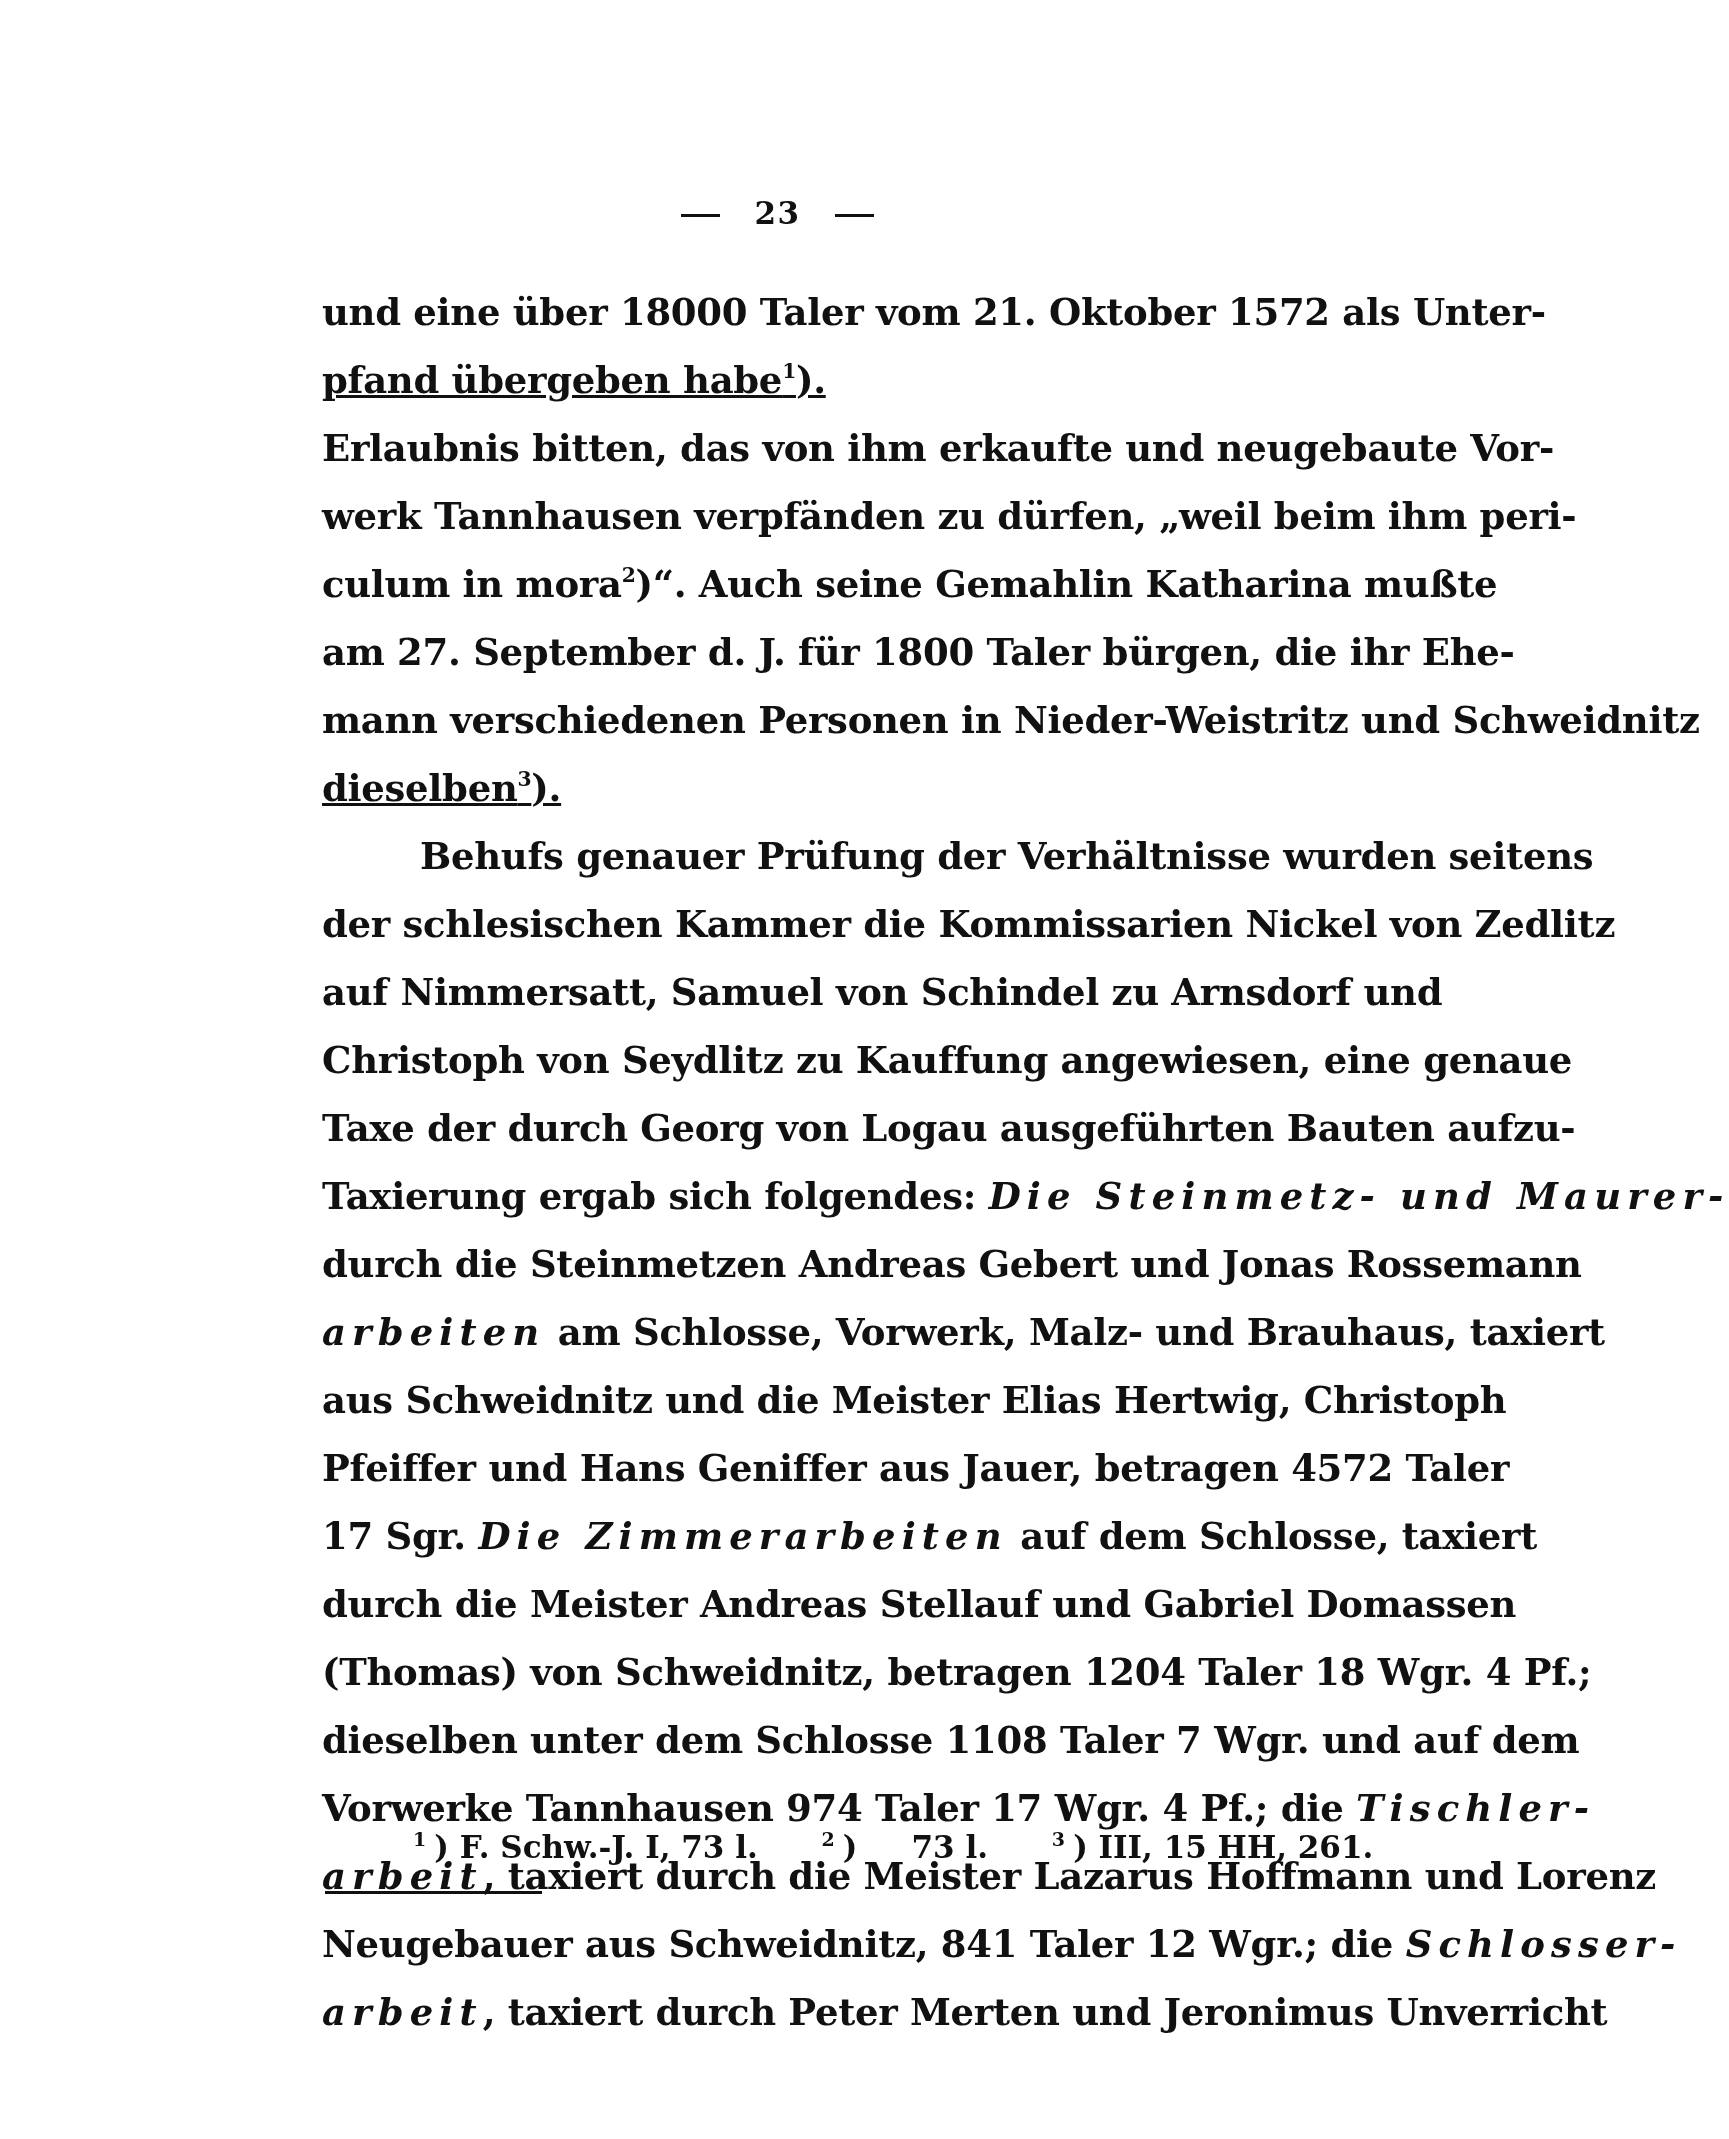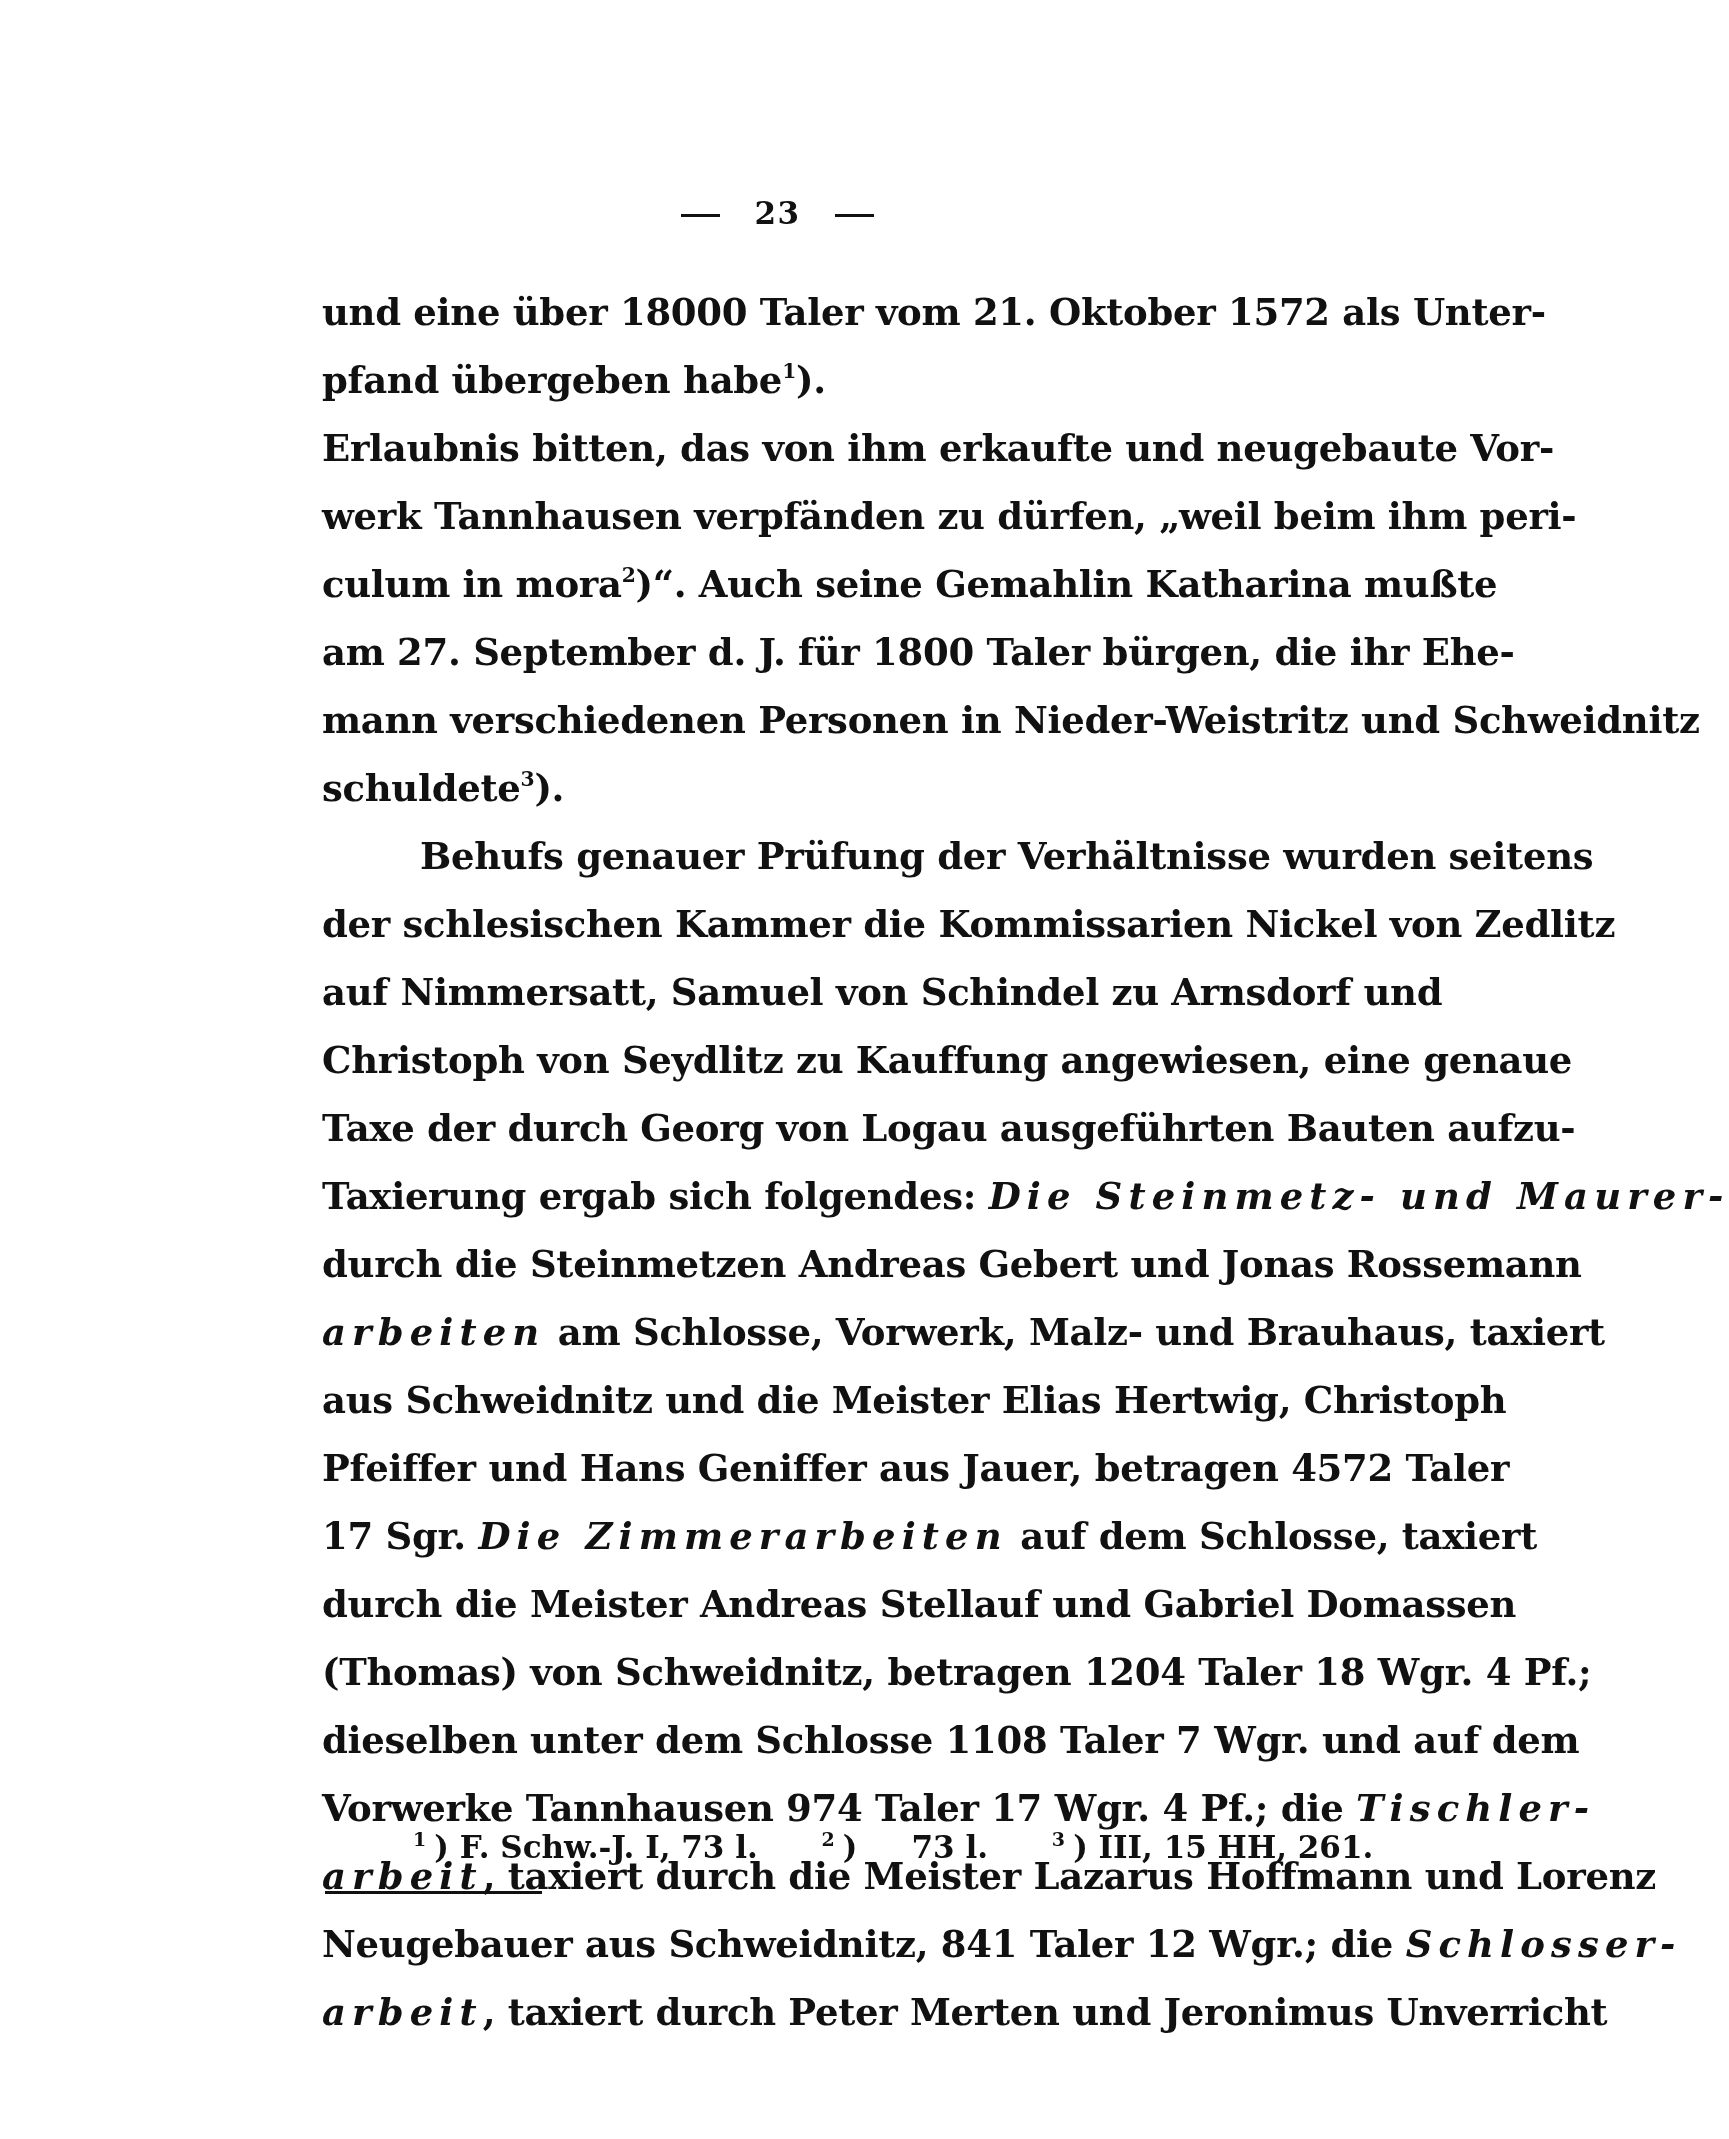--- a/index.html
+++ b/index.html
@@ -54,6 +54,7 @@
     }
     .line.last {
       text-align-last: left;
+      text-decoration: underline;
     }
     .line.indent {
       padding-left: 98px;

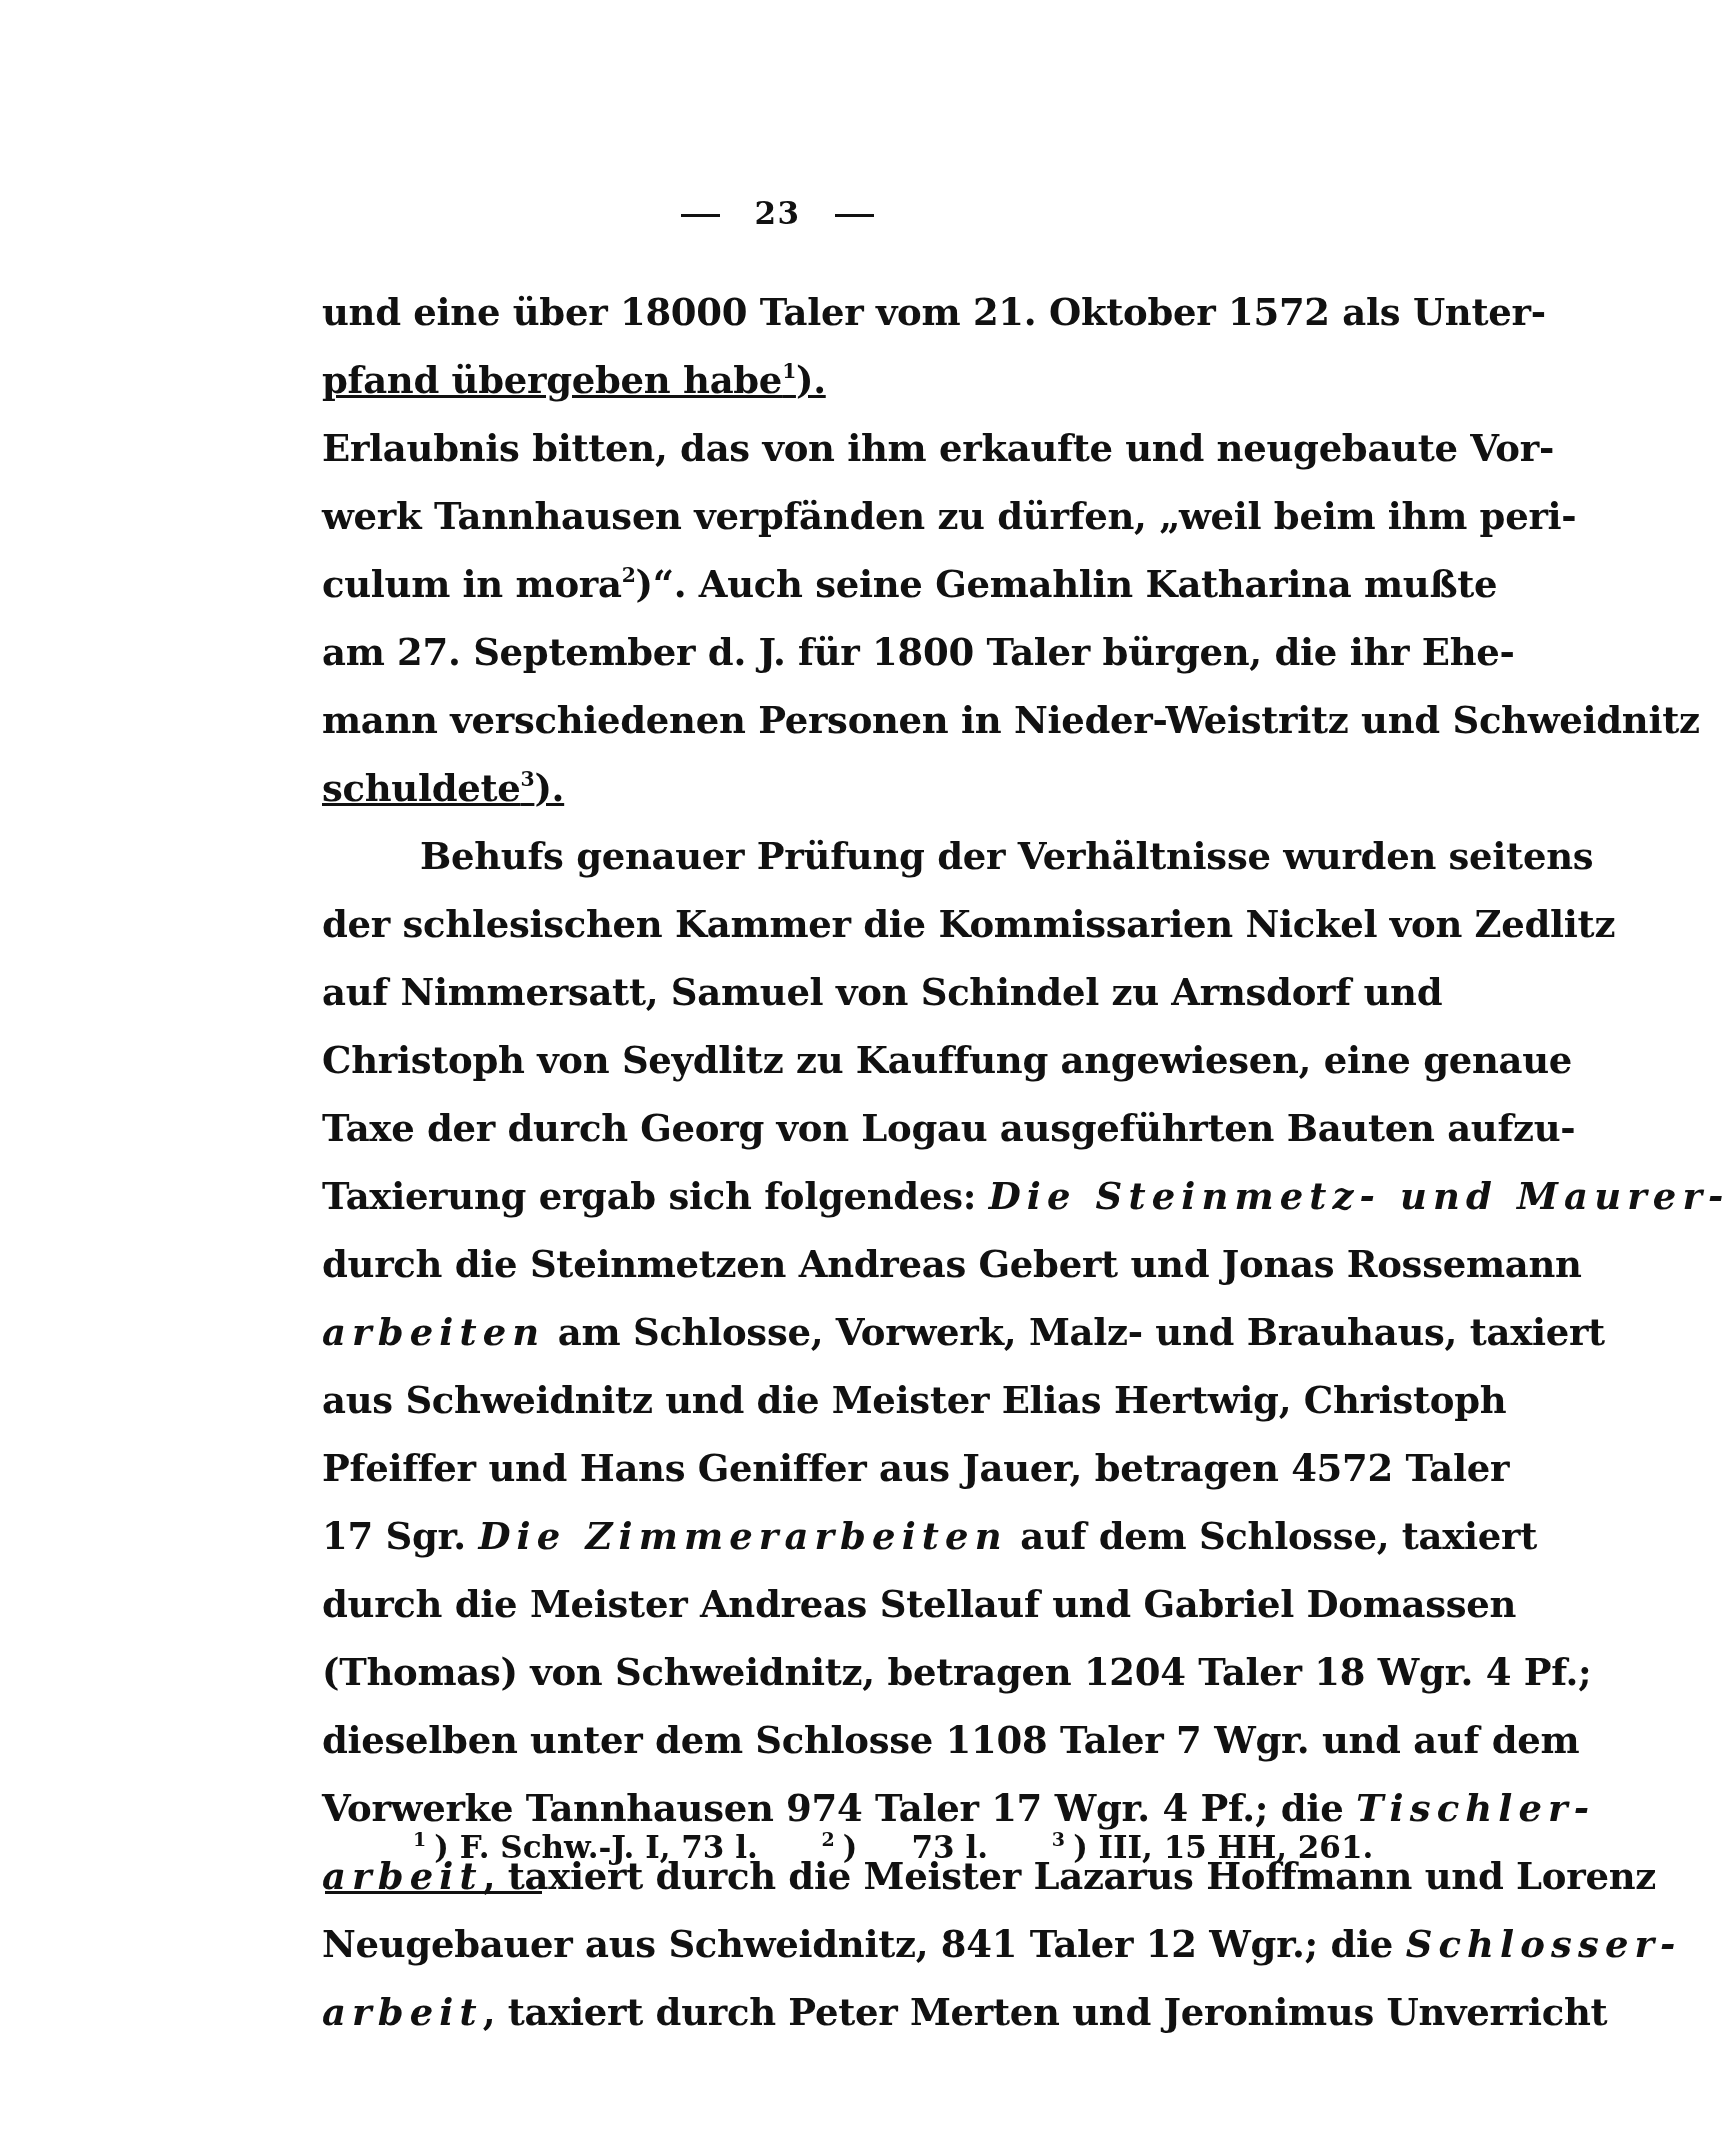--- a/index.html
+++ b/index.html
@@ -110,7 +110,7 @@
   <span class="line"><span>culum in mora</span><sup>2</sup><span>)“.  Auch seine Gemahlin Katharina mußte</span></span>
   <span class="line"><span>am 27. September d. J. für 1800 Taler bürgen, die ihr Ehe-</span></span>
   <span class="line"><span>mann verschiedenen Personen in Nieder-Weistritz und Schweidnitz</span></span>
-  <span class="line last"><span>schuldete</span><sup>3</sup><span>).</span></span>
+  <span class="line last"><span>dieselben</span><sup>3</sup><span>).</span></span>
   <span class="line indent"><span>Behufs genauer Prüfung der Verhältnisse wurden seitens</span></span>
   <span class="line"><span>der schlesischen Kammer die Kommissarien Nickel von Zedlitz</span></span>
   <span class="line"><span>auf Nimmersatt, Samuel von Schindel zu Arnsdorf und</span></span>

